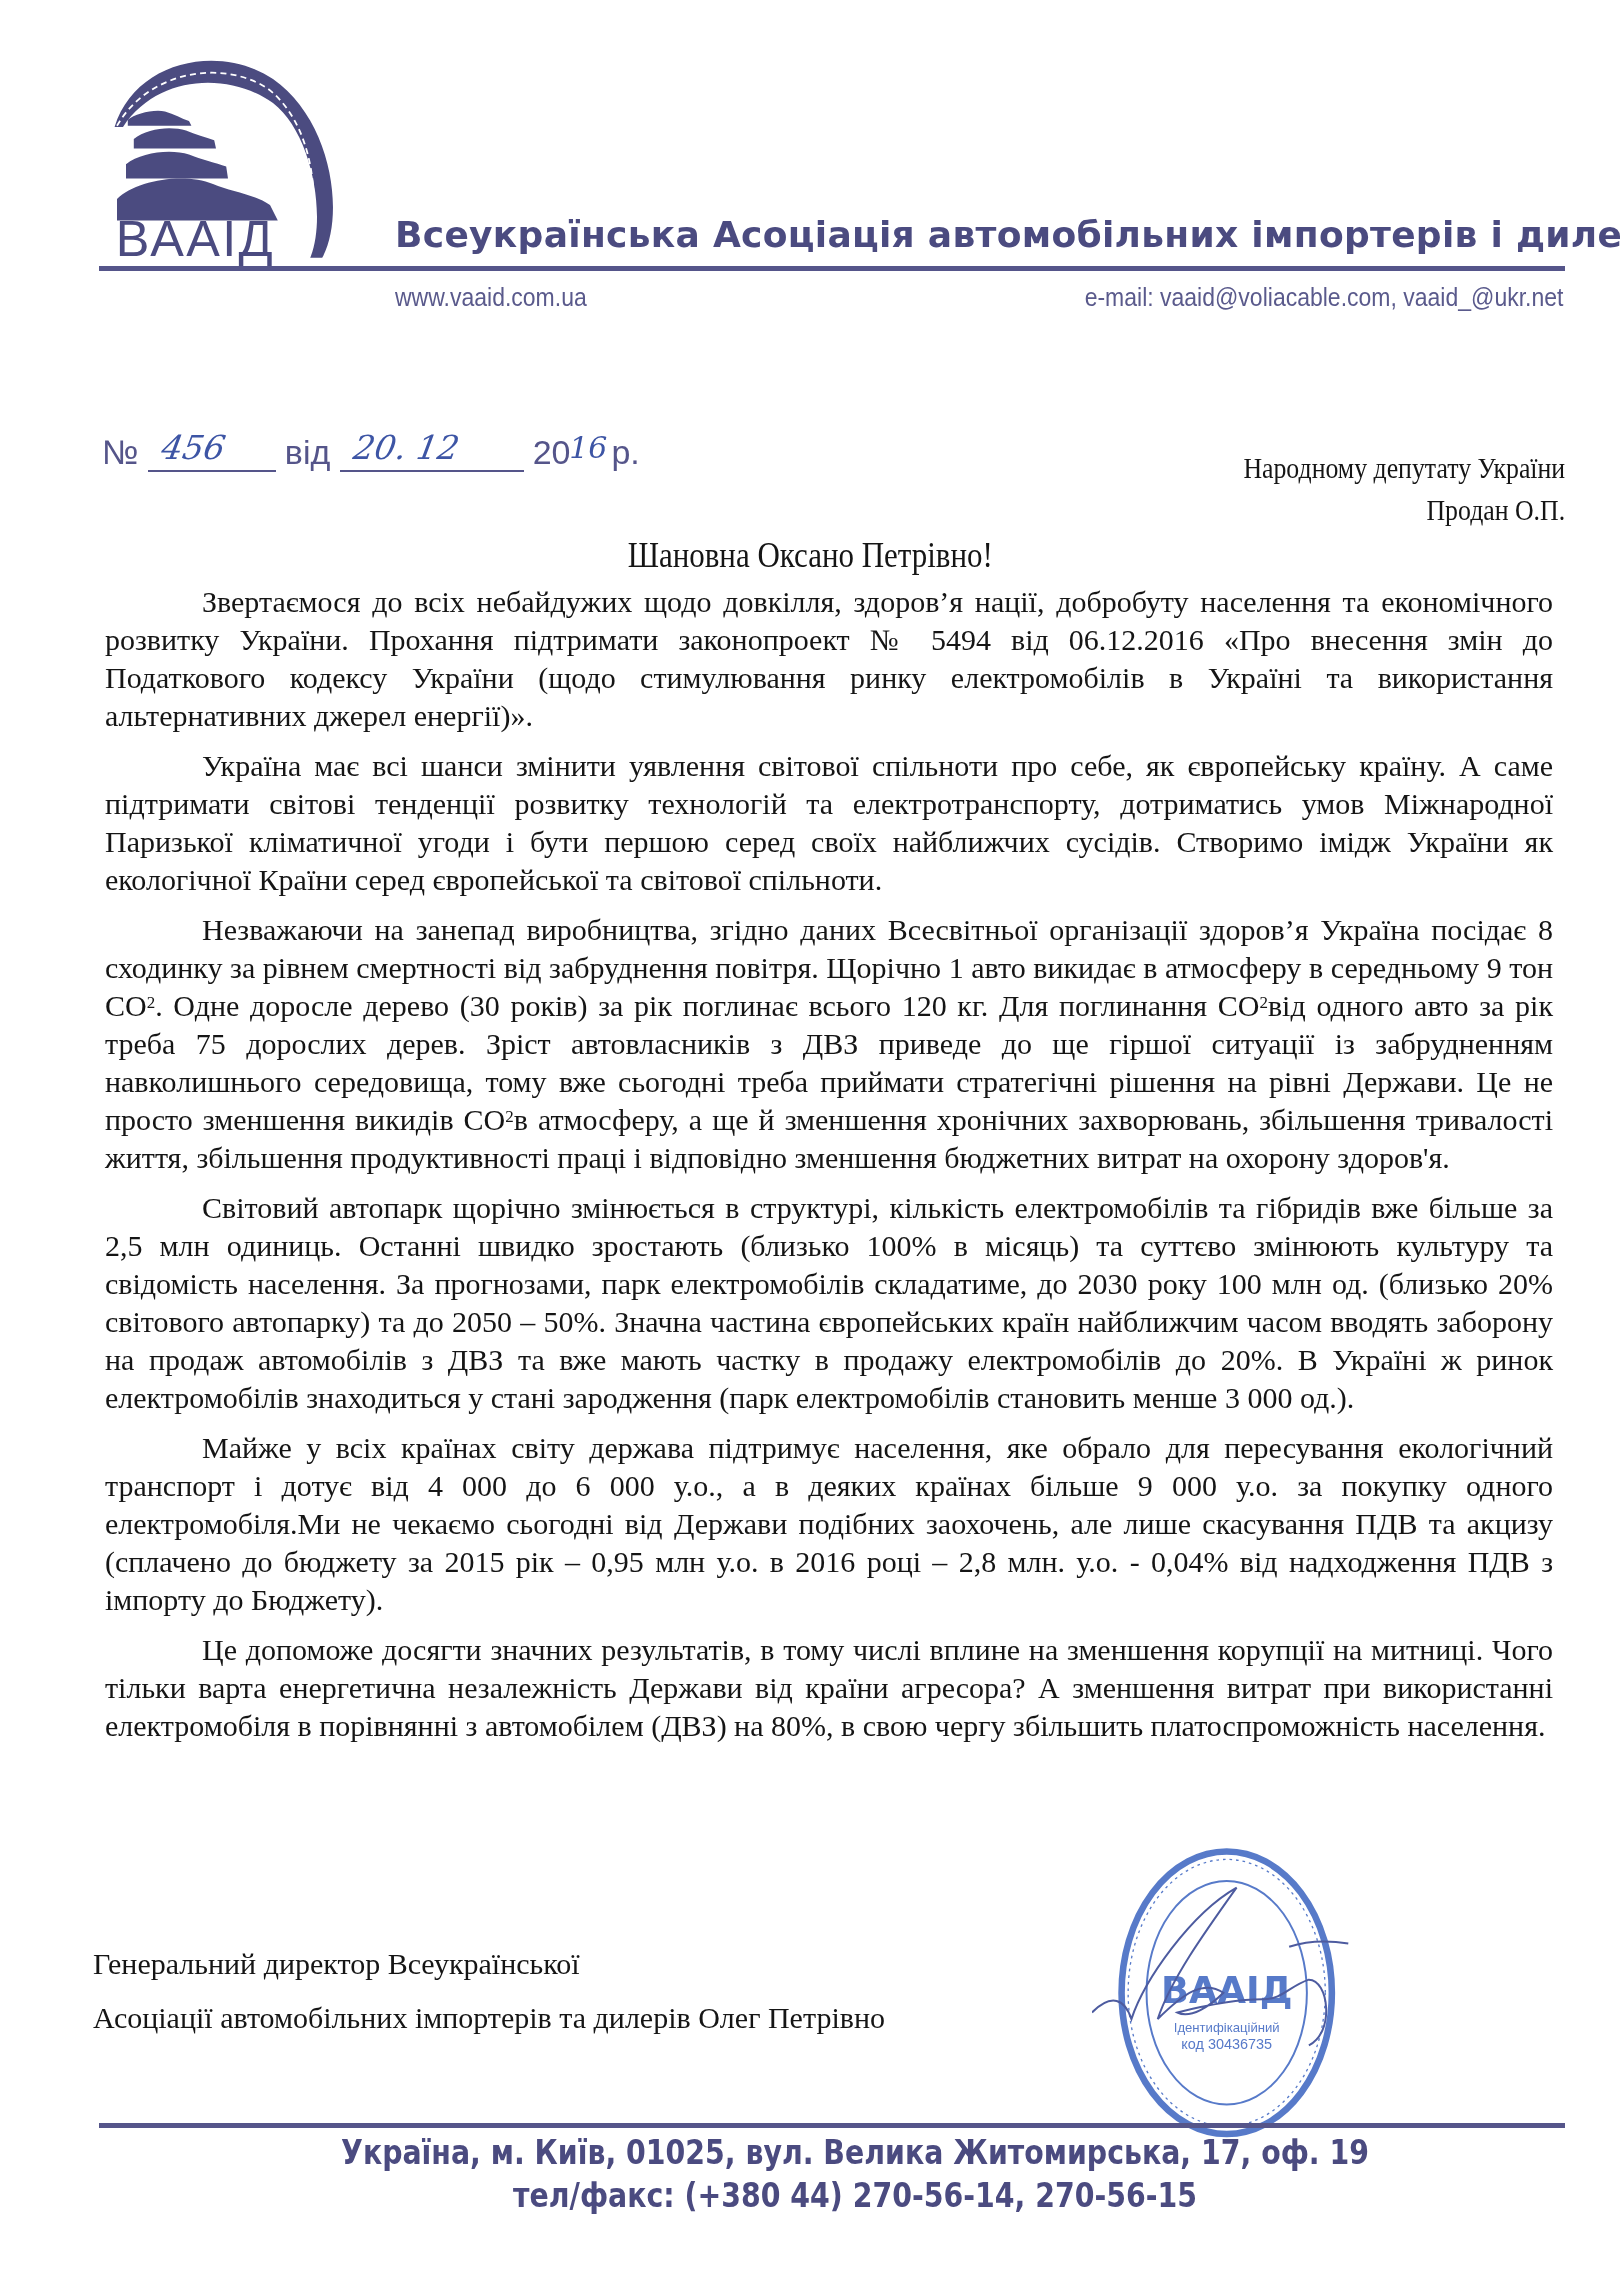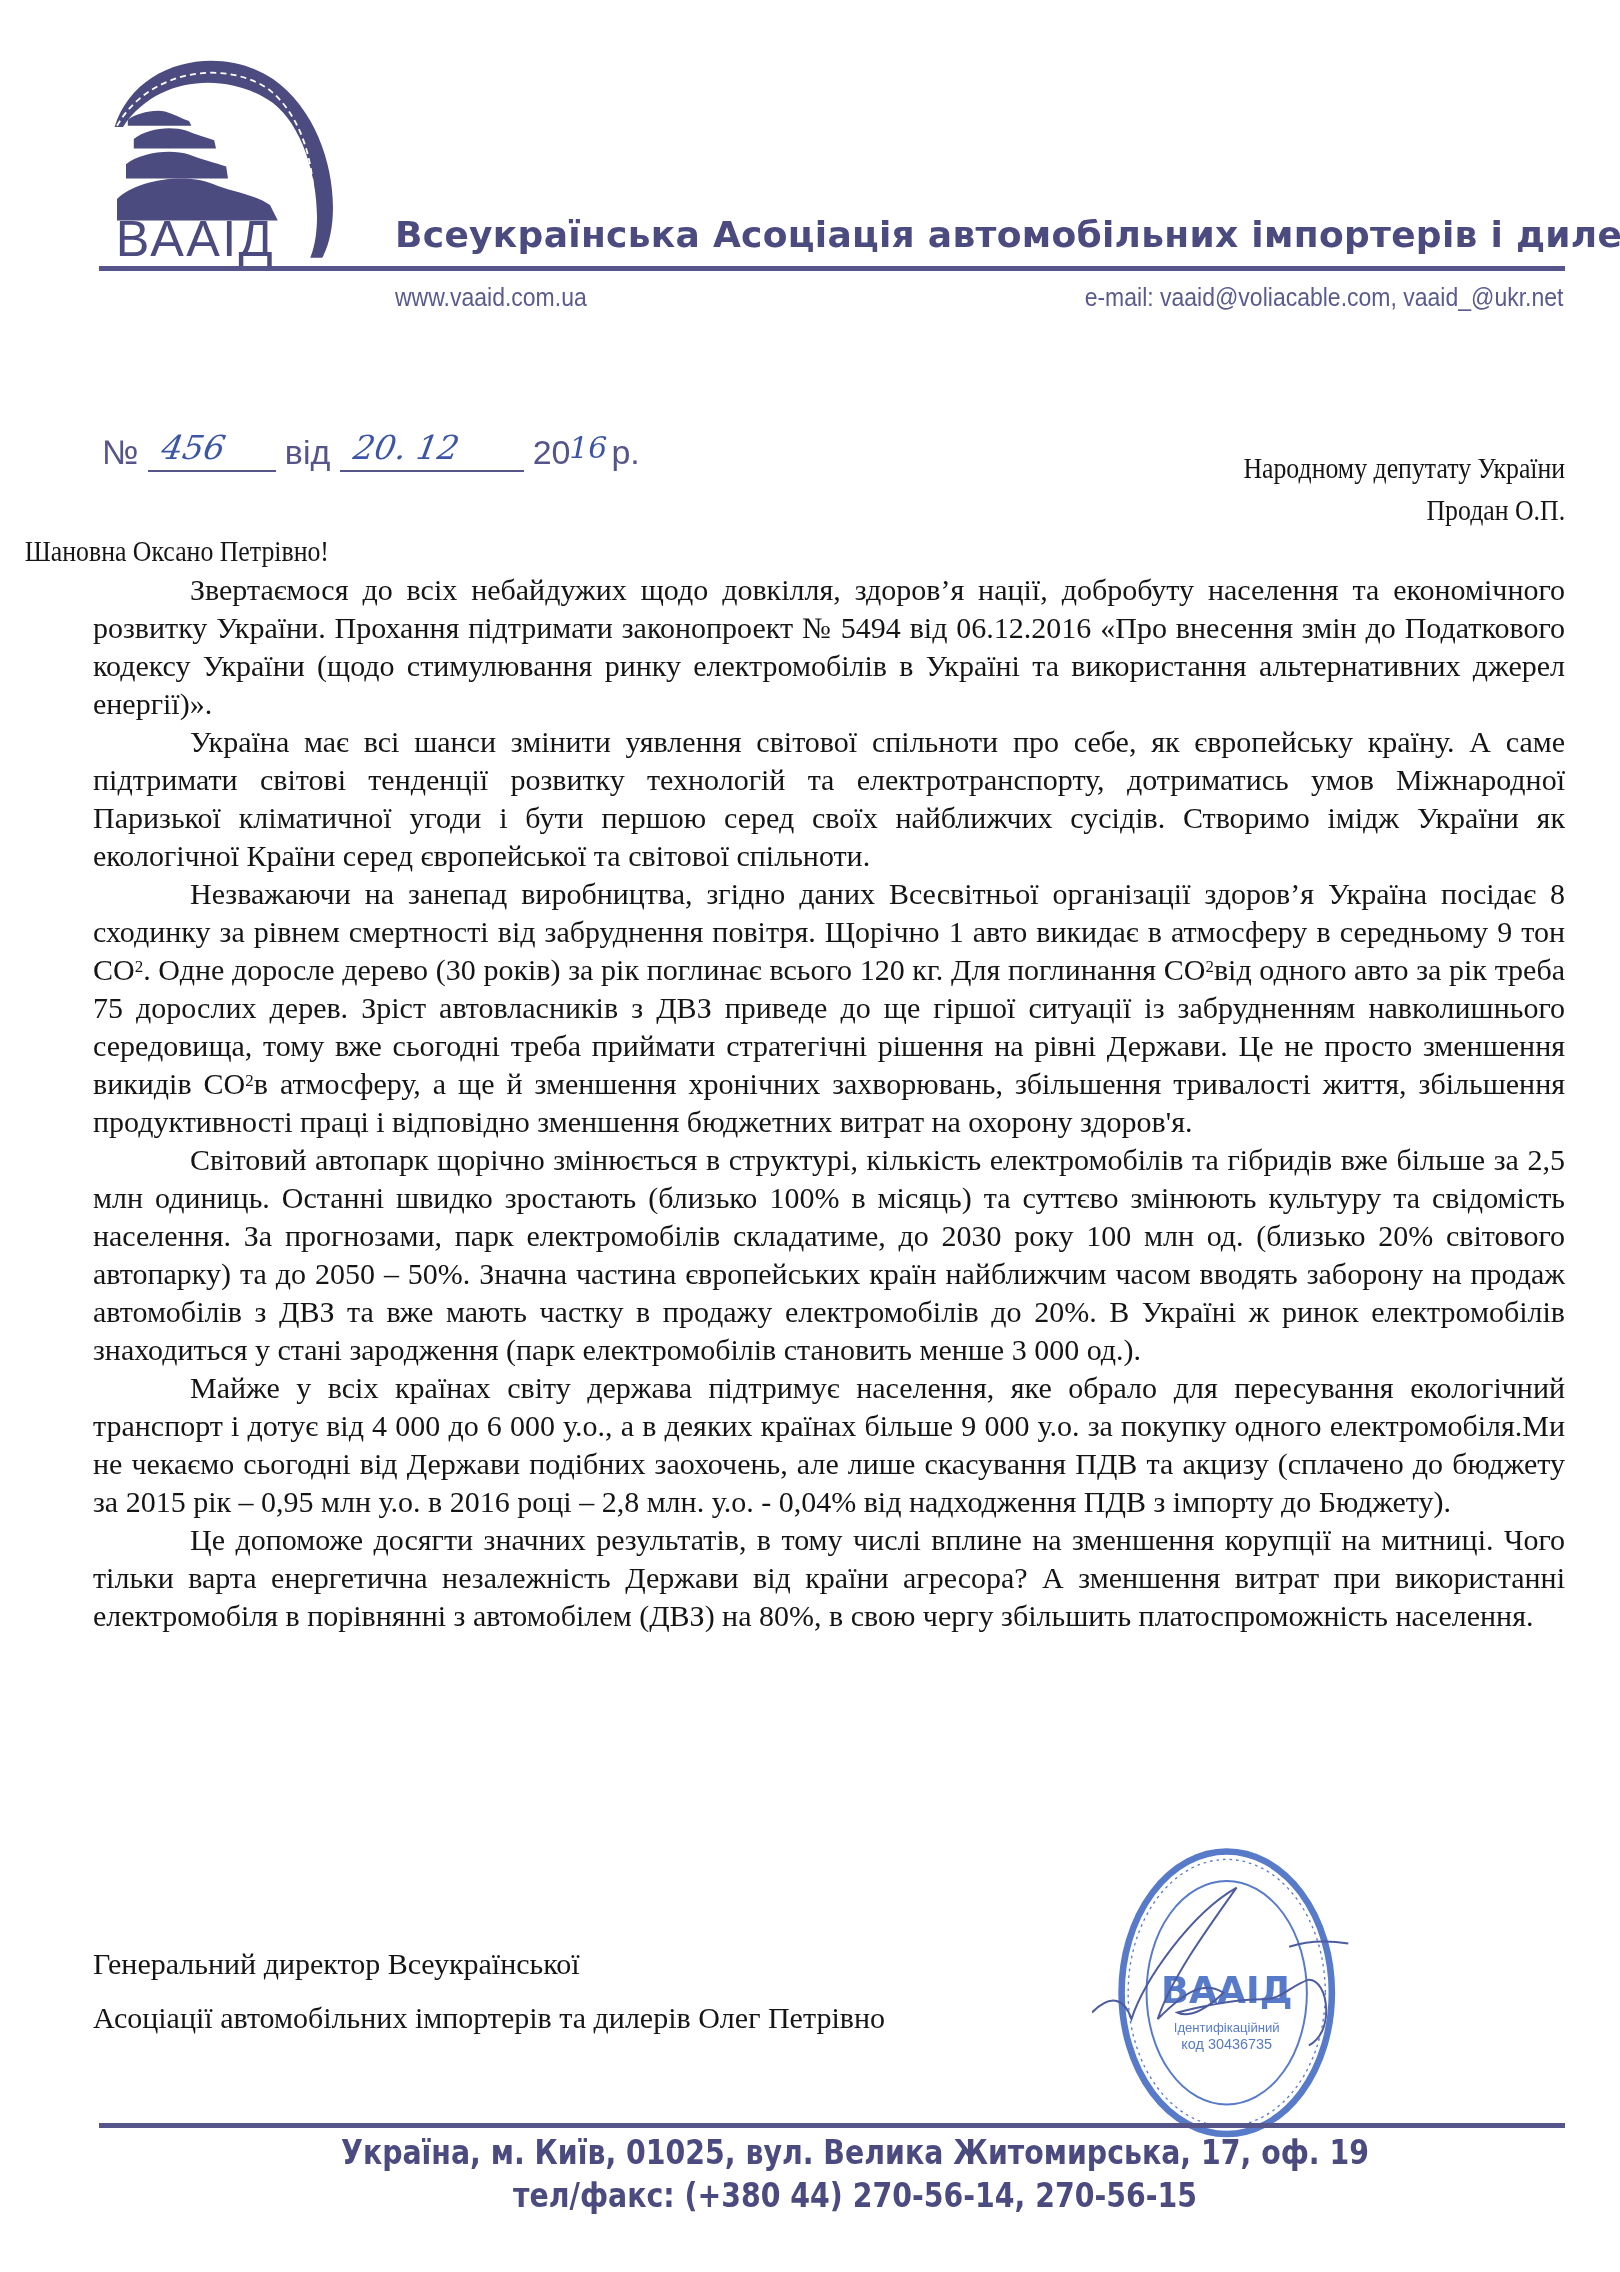--- a/index.html
+++ b/index.html
@@ -23,7 +23,7 @@
   .addressee { right:55px; top:447px; text-align:right; font-size:30px; line-height:42px; transform:scaleX(0.86); transform-origin:right top; }
 
   
-  .salutation { left:0; width:1620px; top:534px; text-align:left; font-size:30px; }
+  .salutation { left:0; width:1620px; top:534px; text-align:center; font-size:36px; }
   .salutation span { display:inline-block; transform:scaleX(0.86); }
   .body-text { left:93px; top:571px; width:1472px; font-size:30px; line-height:38px; }
   .body-text p { margin:0; text-align:justify; text-indent:97px; }

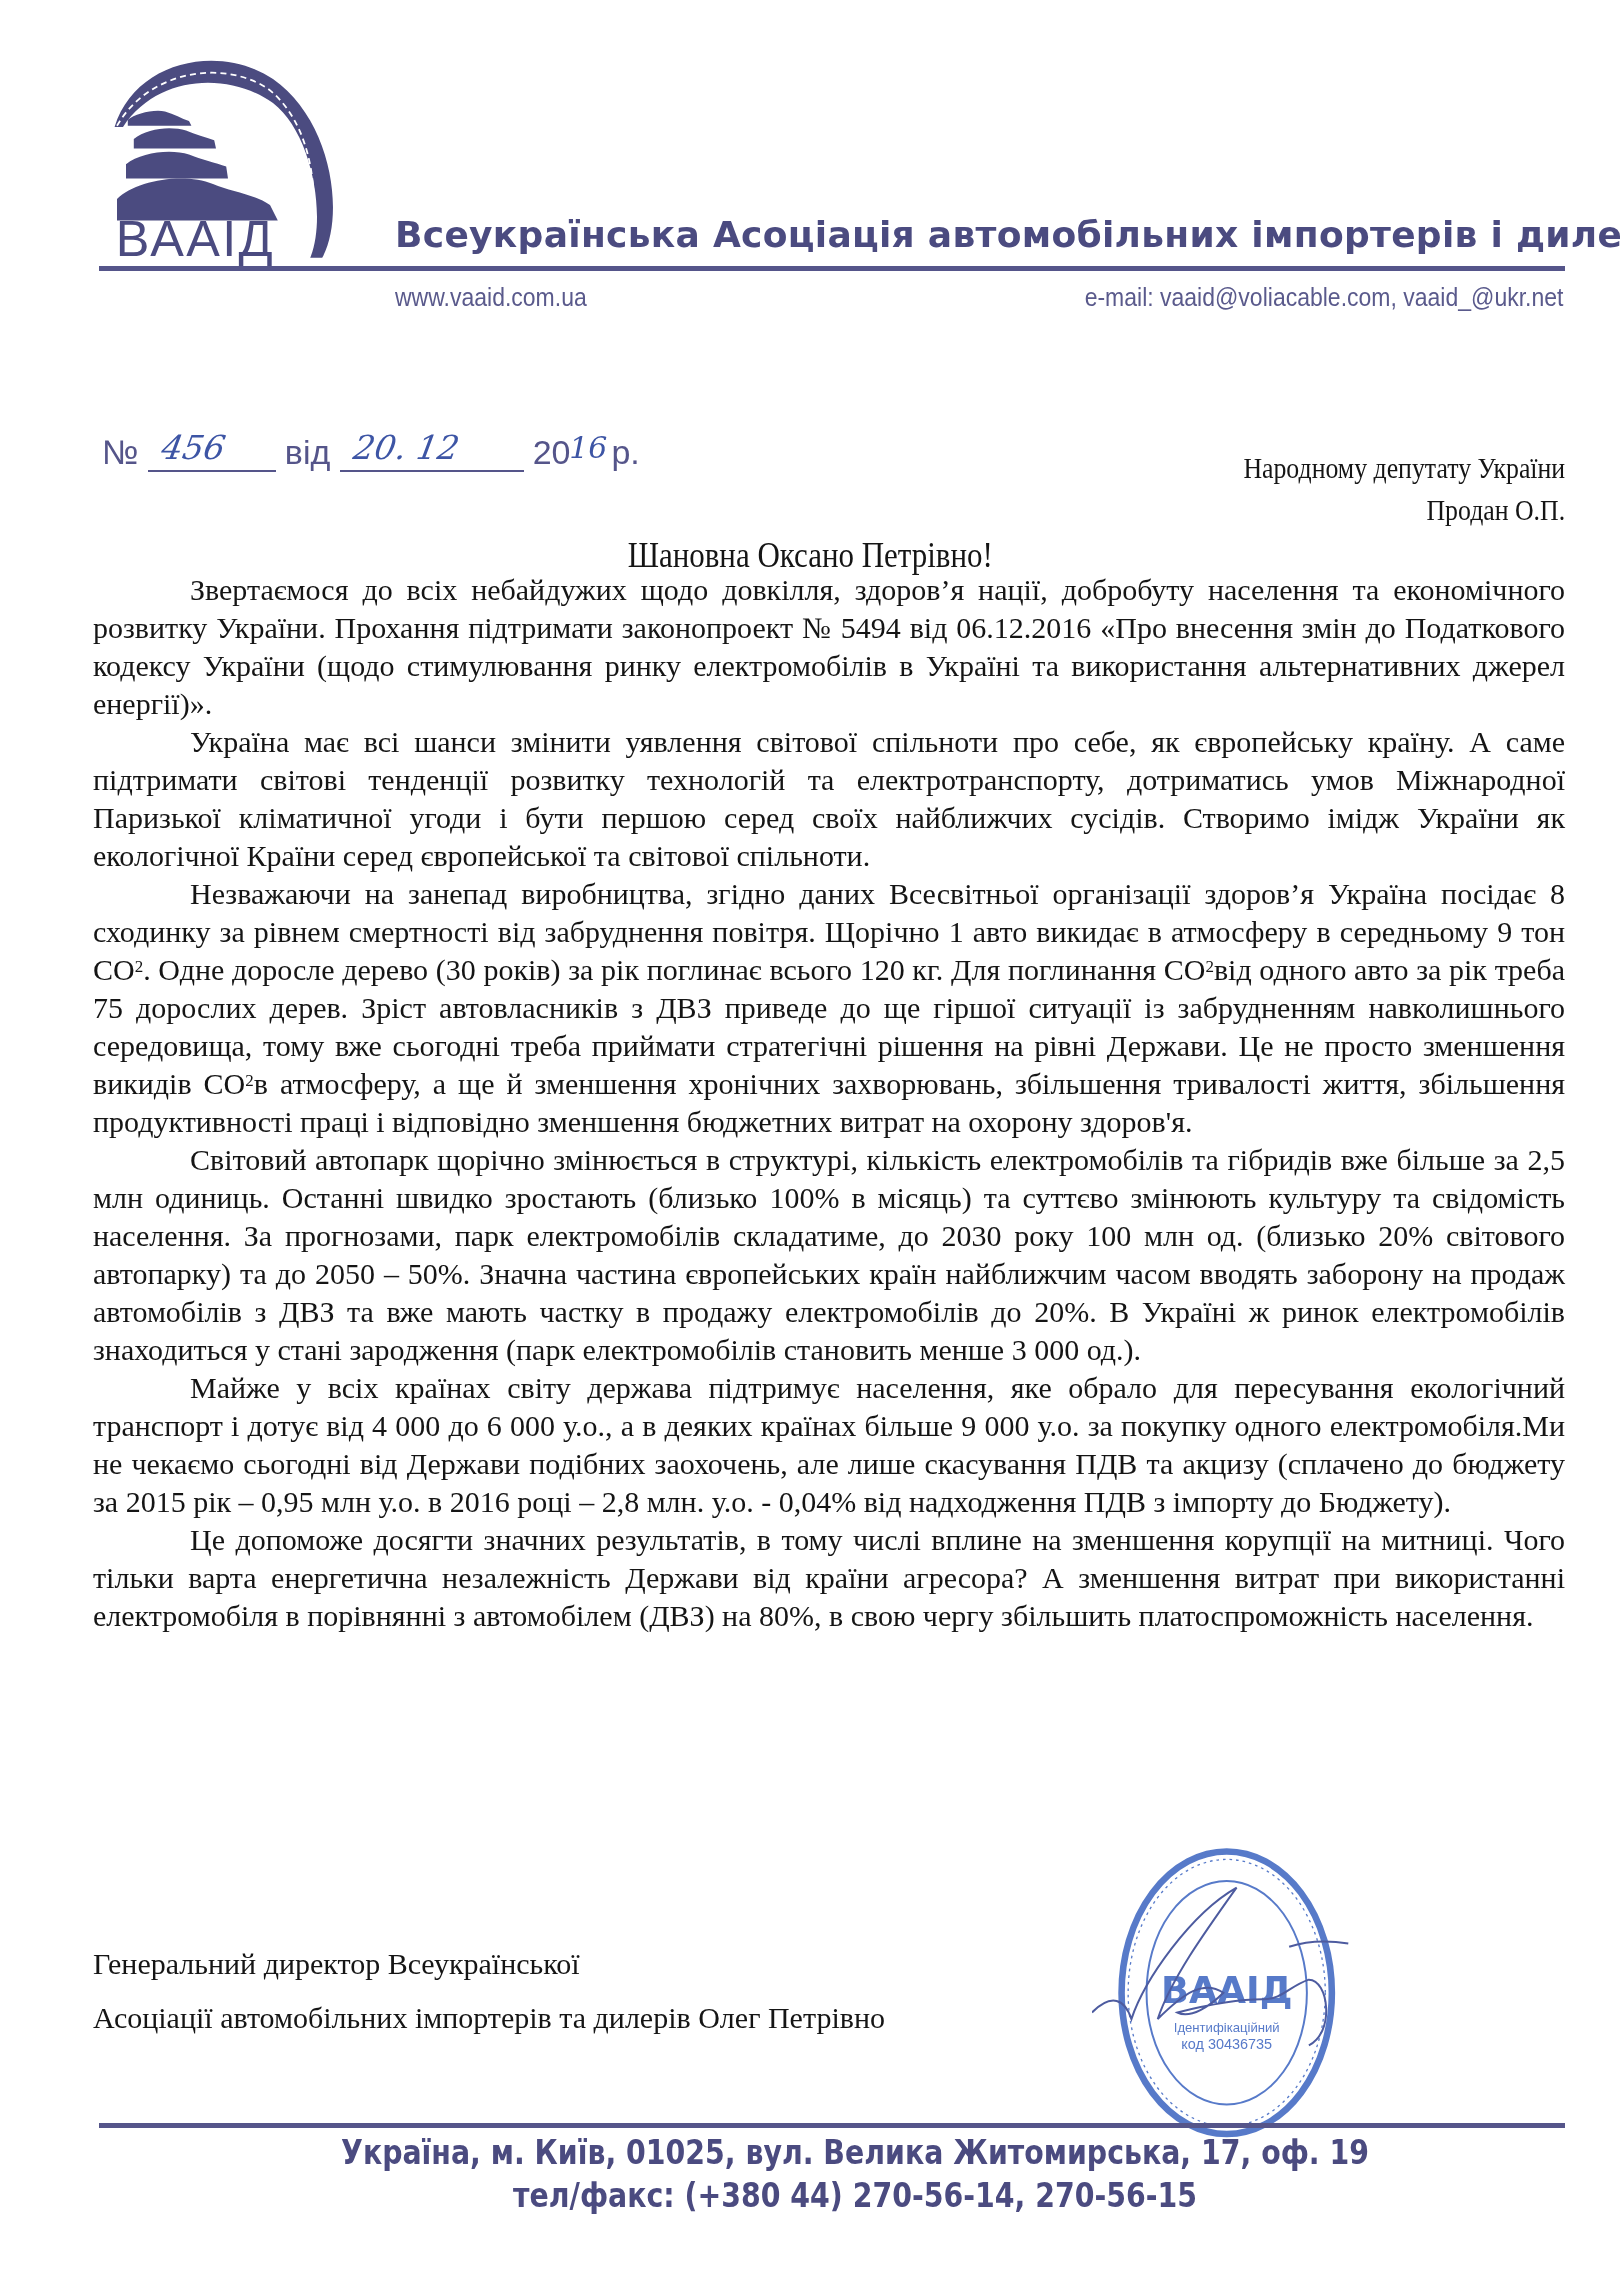--- a/index.html
+++ b/index.html
@@ -26,7 +26,7 @@
   .salutation { left:0; width:1620px; top:534px; text-align:center; font-size:36px; }
   .salutation span { display:inline-block; transform:scaleX(0.86); }
   .body-text { left:93px; top:571px; width:1472px; font-size:30px; line-height:38px; }
-  .body-text p { margin:0; text-align:justify; text-indent:97px; }
+  .body-text p { margin:12px; text-align:justify; text-indent:97px; }
   .body-text sup { font-size:17px; vertical-align:top; position:relative; top:-2.6px; }
 
   

